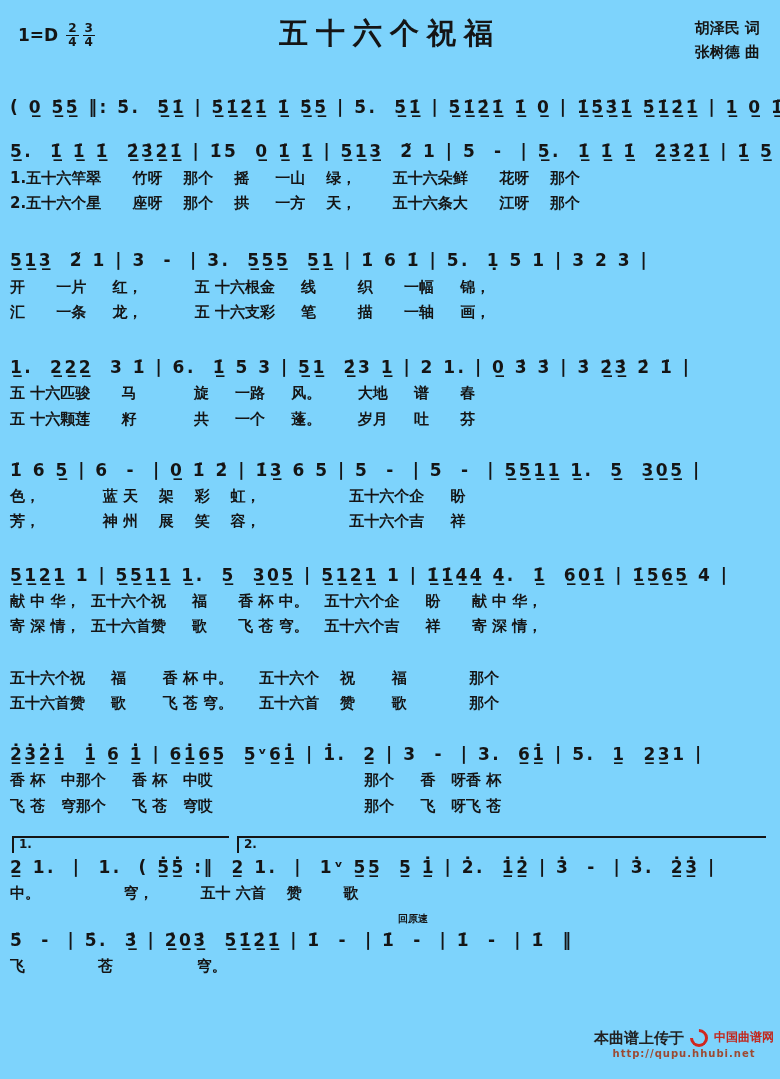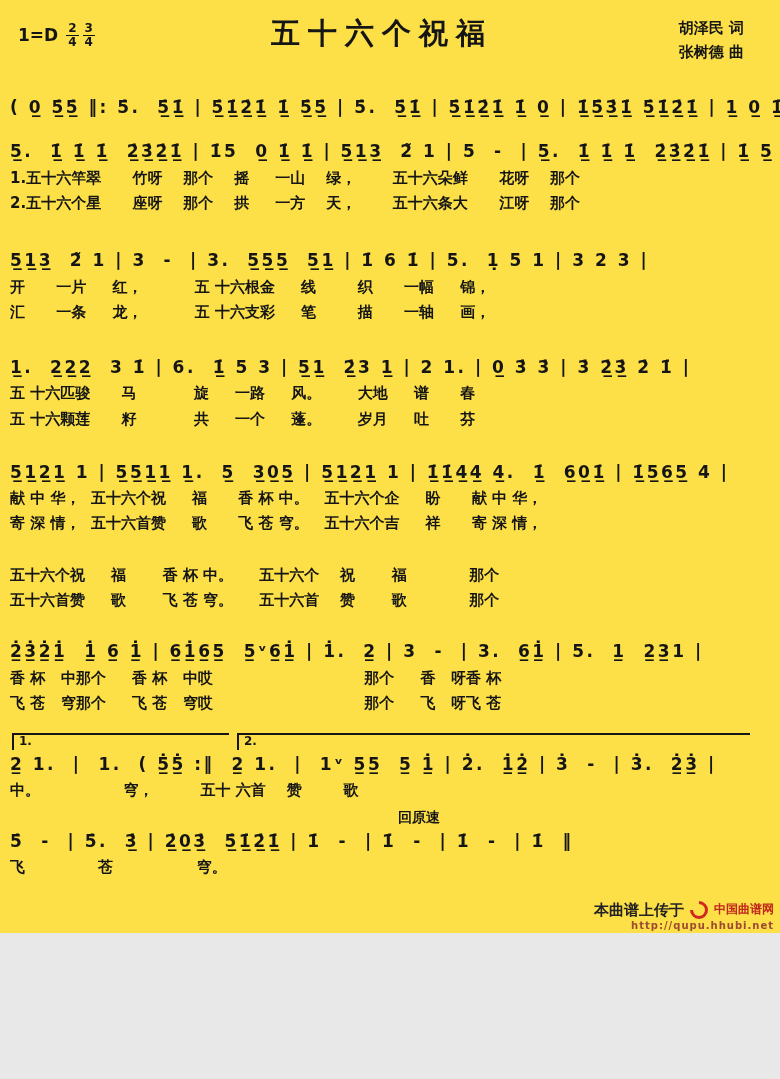--- a/index.html
+++ b/index.html
@@ -4,10 +4,10 @@
 <style>
   html,body{margin:0;padding:0;background:#e8e8e8;}
   .page{
-    width:780px;height:933px;background:#fde047;color:#151515;
+    width:780px;height:1079px;background:#7dd3fc;color:#151515;
     font-family:"DejaVu Sans",sans-serif;
     position:relative;overflow:hidden;box-sizing:border-box;
-    padding:10px 24px 0 8px;
+    padding:10px 8px 0 8px;
   }
   
   .header{position:relative;height:78px;}

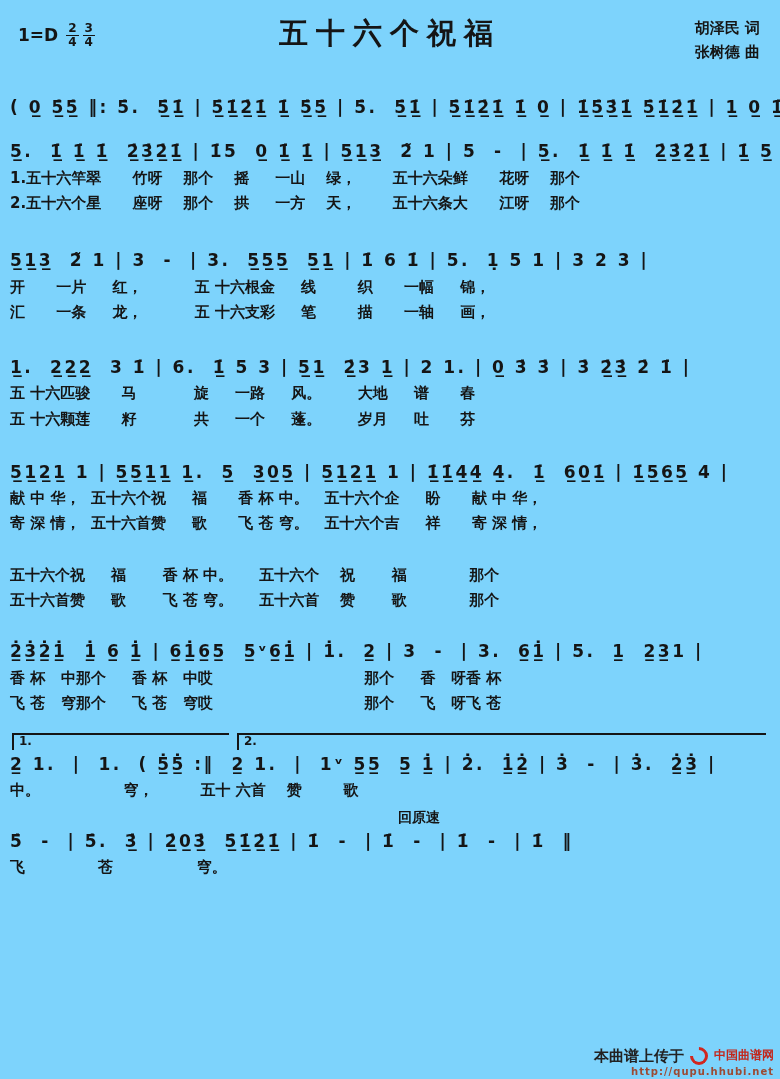--- a/index.html
+++ b/index.html
@@ -94,6 +94,11 @@
     <div class="lyric">五 十六颗莲      籽           共     一个     蓬。       岁月     吐      芬</div>
   </div>
 
+  <div class="system m26">
+    <div class="notes">1̇ 6 5̲ | 6  -  | 0̲ 1̇ 2̇ | 1̇3̲ 6 5 | 5  -  | 5  -  | 5̲5̲1̲1̲ 1̲.  5̲  3̲0̲5̲ |</div>
+    <div class="lyric">色，            蓝 天    架    彩    虹，                 五十六个企     盼</div>
+    <div class="lyric">芳，            神 州    展    笑    容，                 五十六个吉     祥</div>
+  </div>
 
   <div class="system m28">
     <div class="notes">5̲1̲2̲1̲ 1 | 5̲5̲1̲1̲ 1̲.  5̲  3̲0̲5̲ | 5̲1̲2̲1̲ 1 | 1̲̇1̲̇4̲4̲ 4̲.  1̲̇  6̲0̲1̲̇ | 1̲̇5̲6̲5̲ 4 |</div>

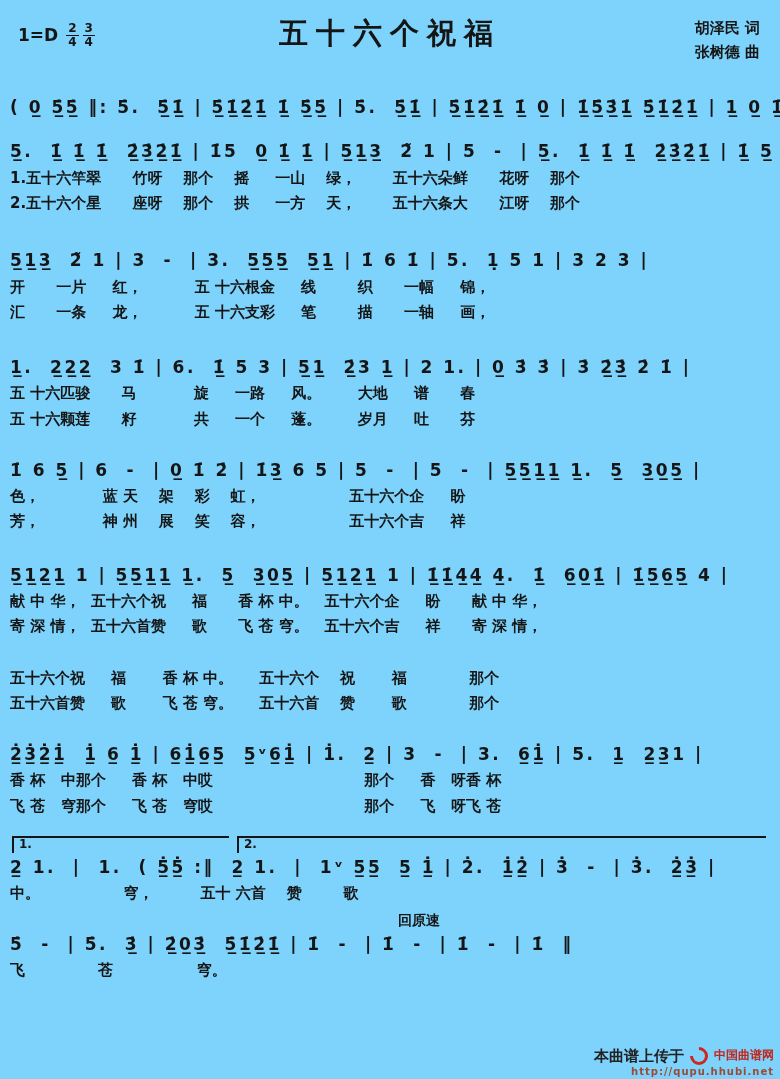--- a/index.html
+++ b/index.html
@@ -36,7 +36,7 @@
   .v1{width:210px;margin-right:8px;}
   .v2{flex:1;margin-right:4px;}
   
-  .tempo{font-weight:bold;font-size:14px;margin-left:388px;margin-bottom:1px;}
+  .tempo{font-weight:bold;font-size:10px;margin-left:388px;margin-bottom:1px;}
   
   .footer{position:absolute;right:6px;bottom:2px;text-align:right;line-height:1.1;}
   .footer-line1{display:flex;align-items:center;justify-content:flex-end;gap:6px;}

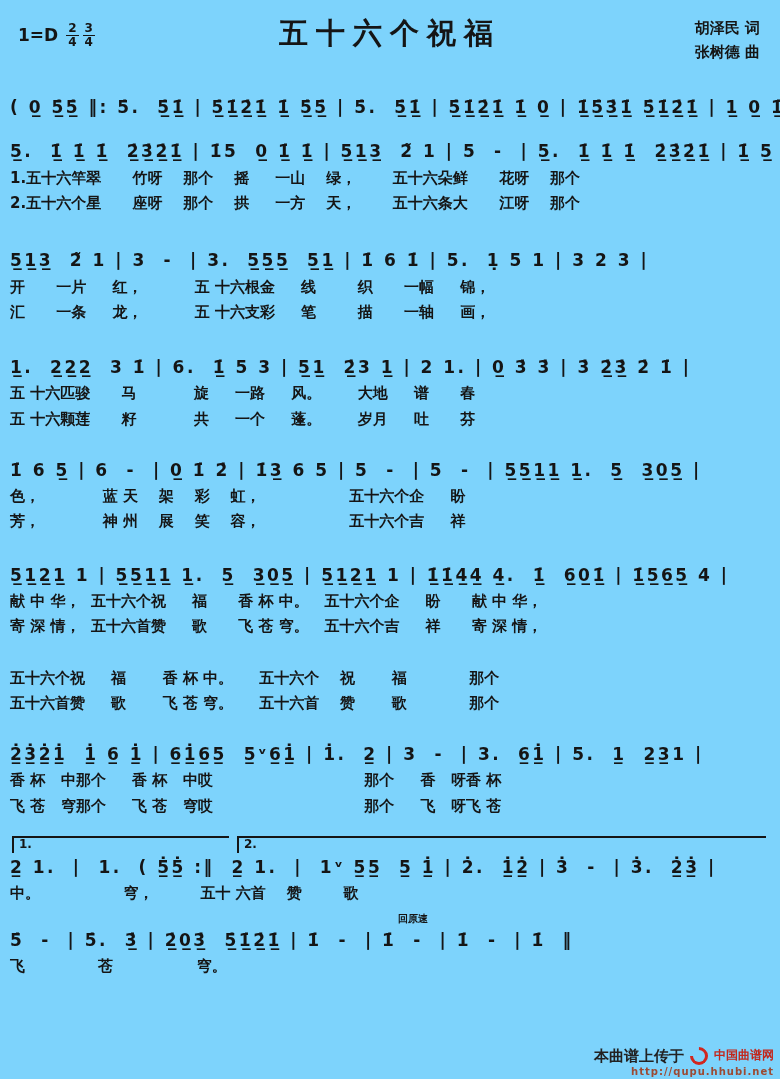--- a/index.html
+++ b/index.html
@@ -38,7 +38,7 @@
   
   .tempo{font-weight:bold;font-size:10px;margin-left:388px;margin-bottom:1px;}
   
-  .footer{position:absolute;right:6px;bottom:2px;text-align:right;line-height:1.1;}
+  .footer{position:absolute;right:6px;bottom:20px;text-align:center;line-height:1.1;}
   .footer-line1{display:flex;align-items:center;justify-content:flex-end;gap:6px;}
   .upload-text{font-size:15px;font-weight:bold;color:#222;}
   .logo{width:12px;height:12px;border:3px solid #d0271f;border-left-color:transparent;

